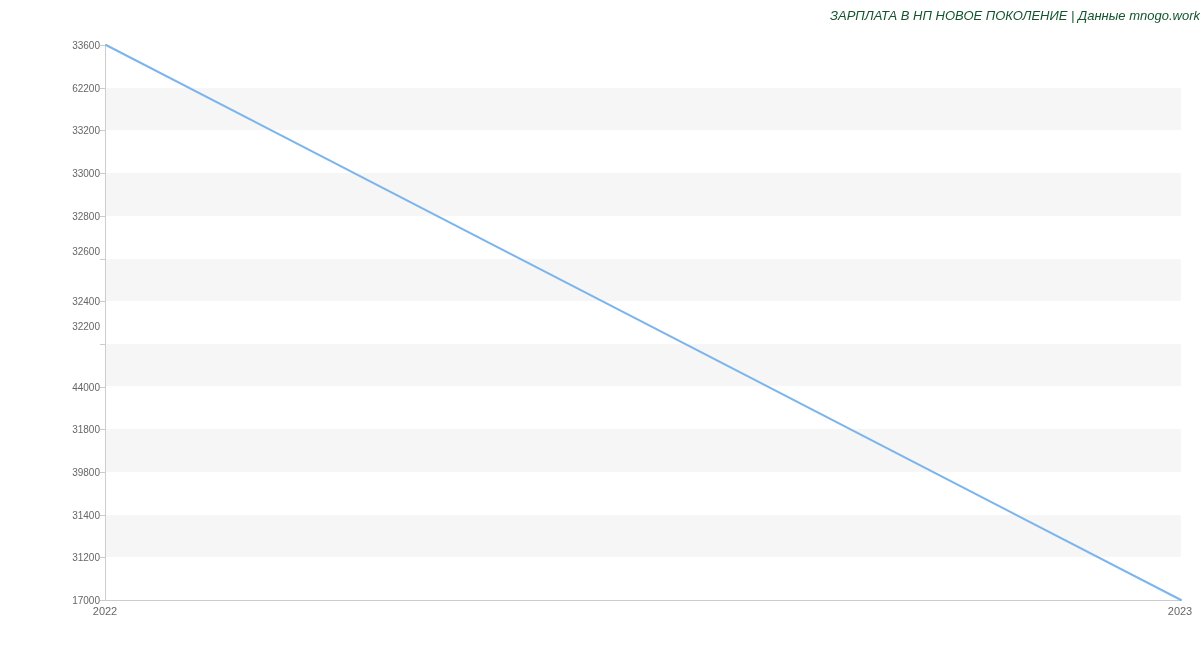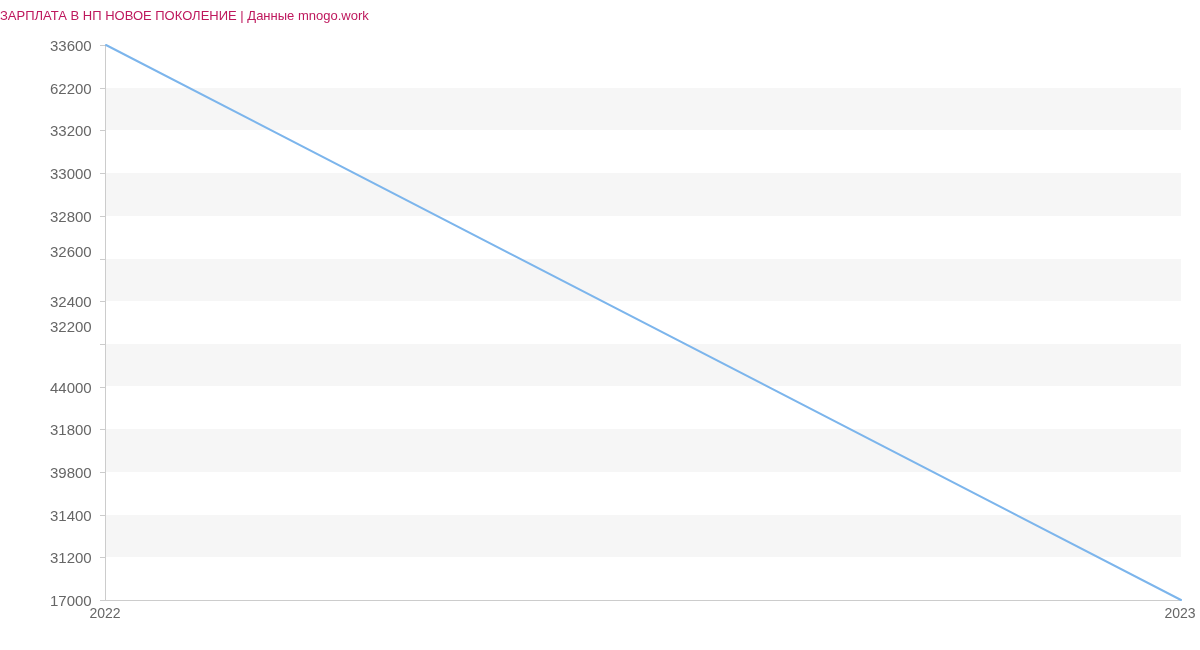--- a/index.html
+++ b/index.html
@@ -22,10 +22,11 @@
     top: 8px;
     left: 0;
     width: 100%;
-    text-align: left;
+    text-align: right;
     font-size: 13px;
-    color: #be185d;
+    color: #14532d;
     font-weight: normal;
+    font-style: italic;
   }
   .plot-area {
     position: absolute;

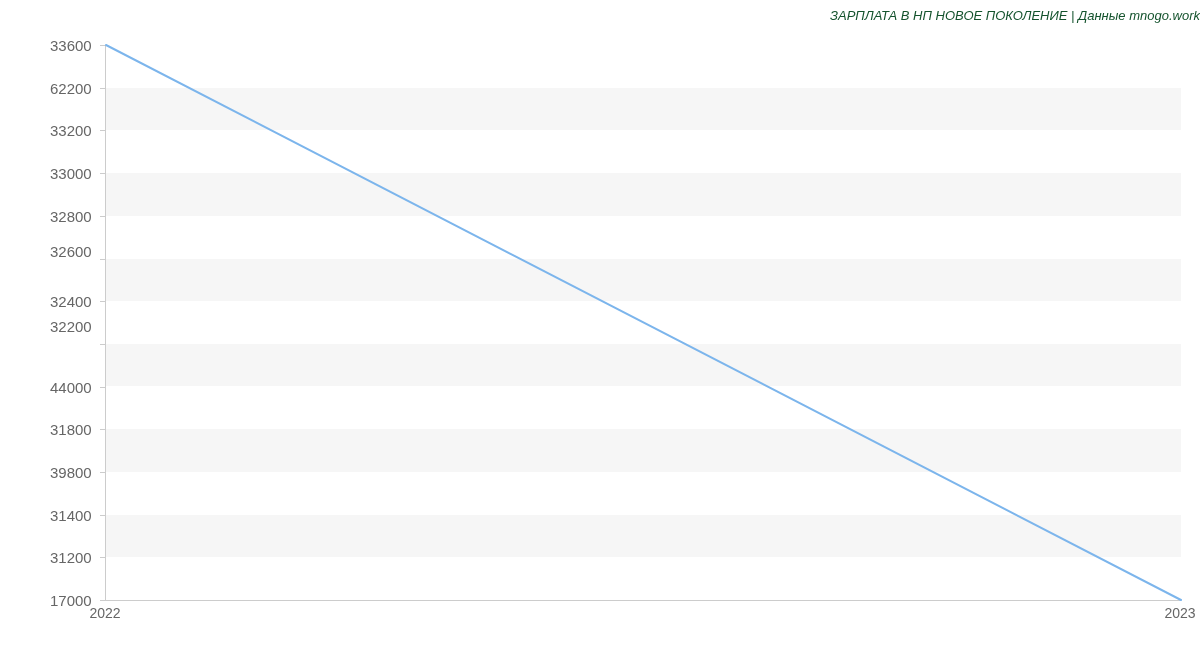--- a/index.html
+++ b/index.html
@@ -48,8 +48,8 @@
     position: absolute;
     right: 1100px;
     width: 50px;
-    text-align: left;
-    font-size: 15px;
+    text-align: right;
+    font-size: 10px;
     color: #666666;
     transform: translateY(-50%);
   }

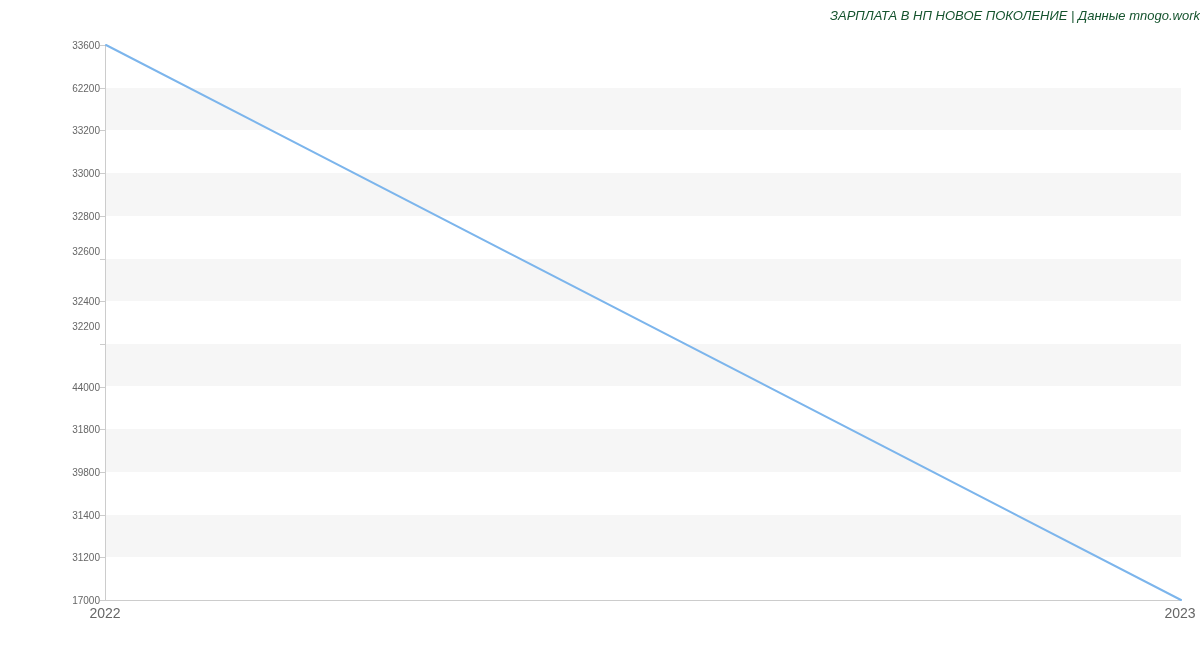--- a/index.html
+++ b/index.html
@@ -63,7 +63,7 @@
   .x-tick-label {
     position: absolute;
     top: 605px;
-    font-size: 14px;
+    font-size: 11px;
     color: #666666;
     transform: translateX(-50%);
   }

